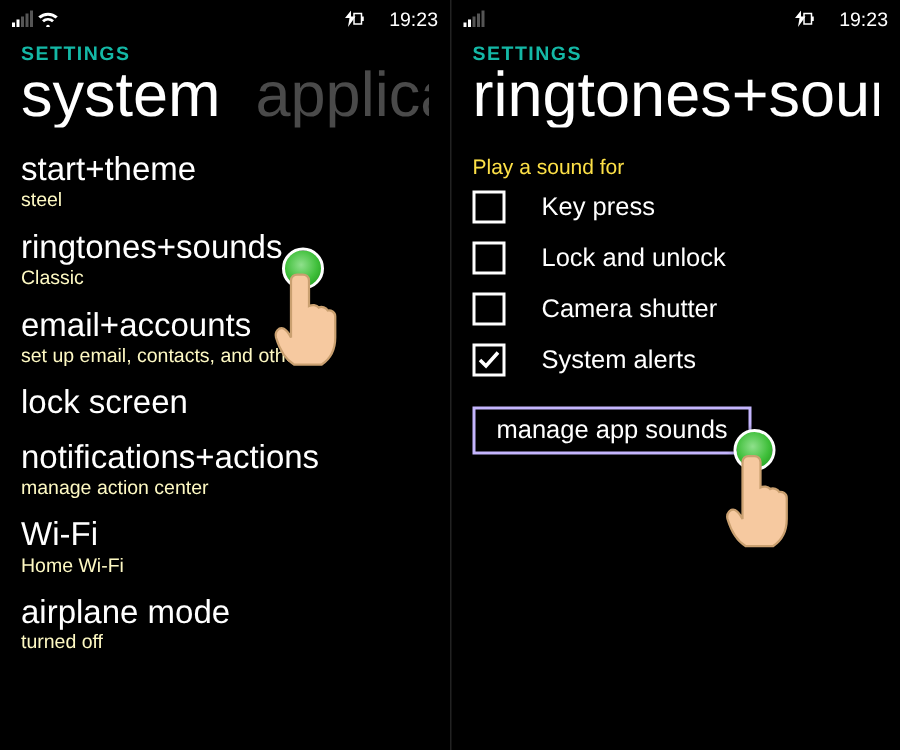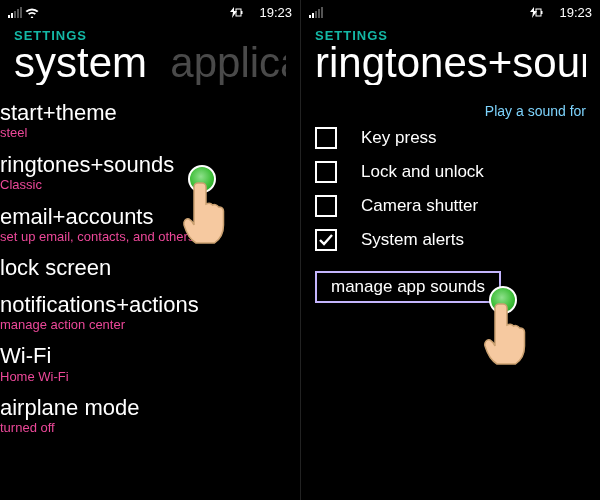--- a/index.html
+++ b/index.html
@@ -55,7 +55,7 @@
   }
   .pivot .dim { color: #4a4a4a; }
   
-  .list { padding: 16px 0 0; }
+  .list { padding: 16px 14px 0; }
   .item { margin-bottom: 12px; cursor: pointer; }
   .item .title { font-size: 22px; line-height: 1.1; font-weight: 300; }
   .item .subtitle { font-size: 13px; color: #ec4899; line-height: 1.2; white-space: nowrap; overflow: hidden; text-overflow: ellipsis;}

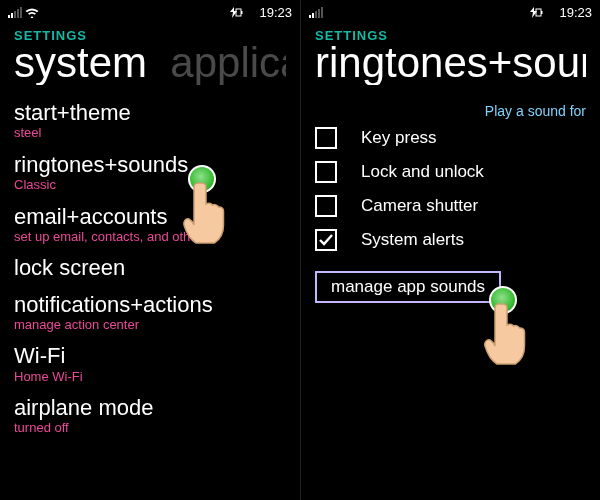--- a/index.html
+++ b/index.html
@@ -65,7 +65,7 @@
     border: 2px solid #fff; padding: 6px 10px; font-size: 15px;
     margin-bottom: 18px; cursor: pointer;
   }
-  .section-label { font-size: 14px; color: #7dd3fc; margin-bottom: 8px; text-align: right; }
+  .section-label { font-size: 14px; color: #fde047; margin-bottom: 8px; }
   .check-row {
     display: flex; align-items: center; gap: 24px;
     margin-bottom: 12px; cursor: pointer; font-size: 17px;

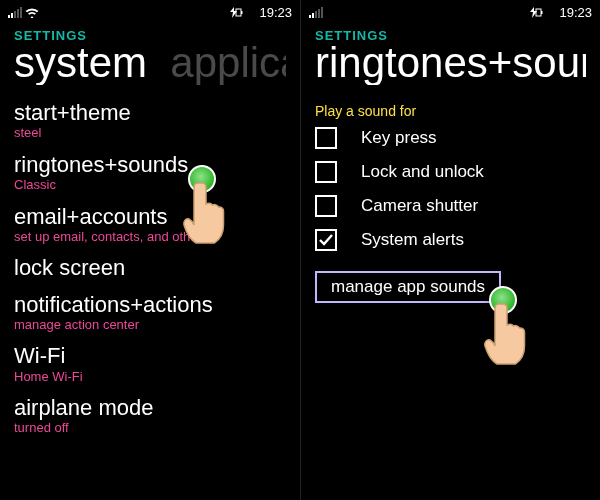--- a/index.html
+++ b/index.html
@@ -58,7 +58,7 @@
   .list { padding: 16px 14px 0; }
   .item { margin-bottom: 12px; cursor: pointer; }
   .item .title { font-size: 22px; line-height: 1.1; font-weight: 300; }
-  .item .subtitle { font-size: 13px; color: #ec4899; line-height: 1.2; white-space: nowrap; overflow: hidden; text-overflow: ellipsis;}
+  .item .subtitle { font-size: 13px; color: #fef9c3; line-height: 1.2; white-space: nowrap; overflow: hidden; text-overflow: ellipsis;}
   
   .content { padding: 18px 14px 0; }
   .selectbox {

